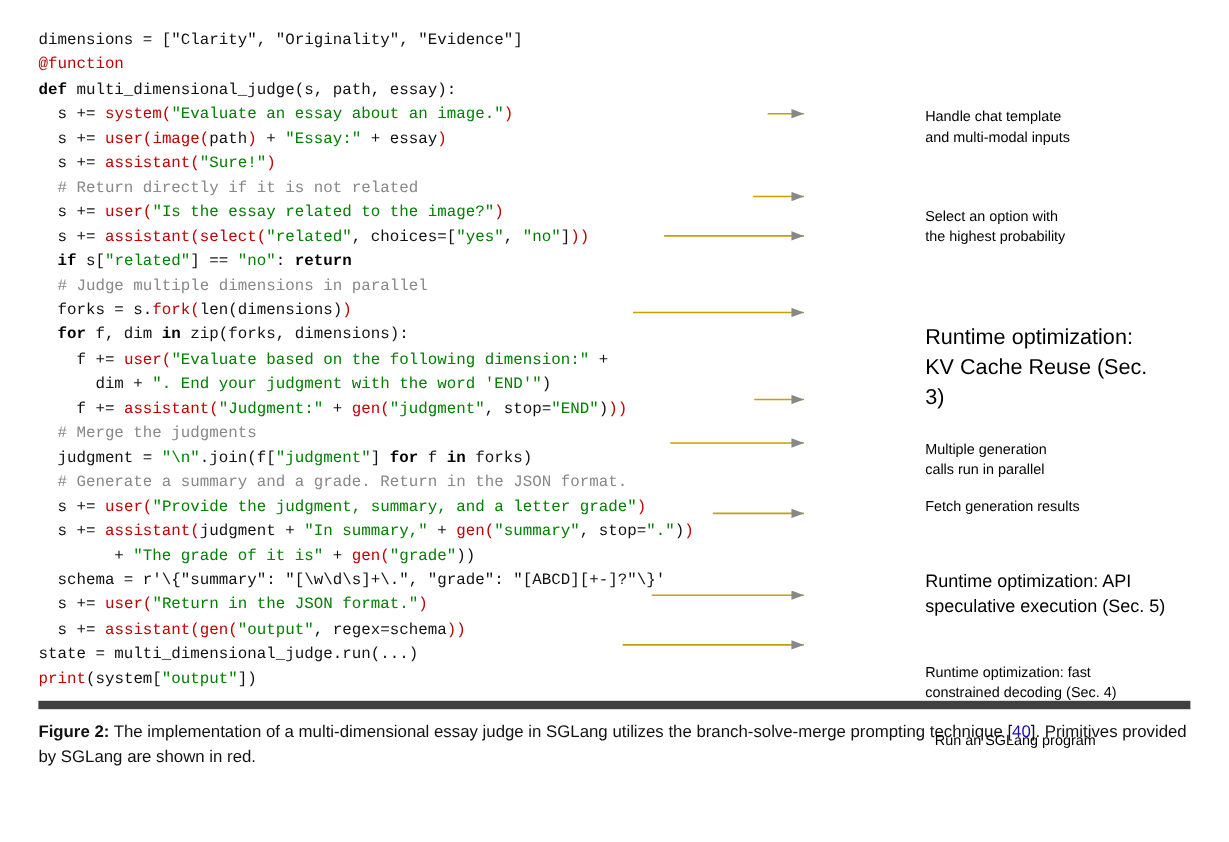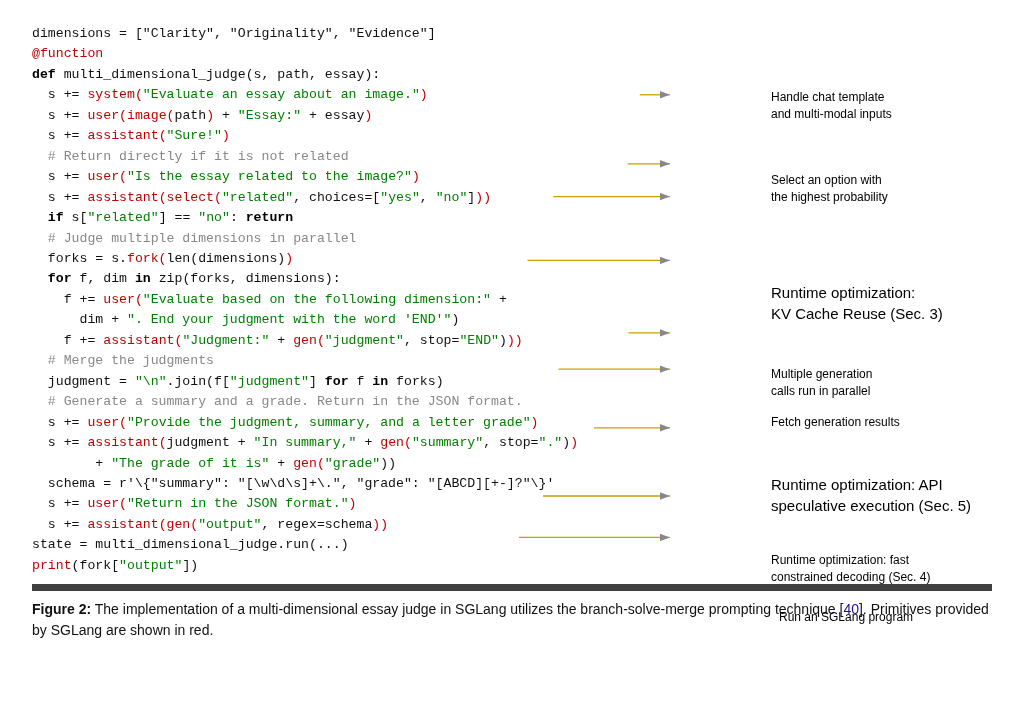--- a/index.html
+++ b/index.html
@@ -136,7 +136,7 @@
 
     <div style="position:absolute;right:16px;top:65px;font-family:Arial,sans-serif;font-size:12px;line-height:1.4;width:205px;">Handle chat template<br>and multi-modal inputs</div>
     <div style="position:absolute;right:16px;top:148px;font-family:Arial,sans-serif;font-size:12px;line-height:1.4;width:205px;">Select an option with<br>the highest probability</div>
-    <div style="position:absolute;right:16px;top:258px;font-family:Arial,sans-serif;font-size:15px;line-height:1.4;width:205px;">Runtime optimization:<br>KV Cache Reuse (Sec. 3)</div>
+    <div style="position:absolute;right:16px;top:245px;font-family:Arial,sans-serif;font-size:18px;line-height:1.4;width:205px;">Runtime optimization:<br>KV Cache Reuse (Sec. 3)</div>
     <div style="position:absolute;right:16px;top:342px;font-family:Arial,sans-serif;font-size:12px;line-height:1.4;width:205px;">Multiple generation<br>calls run in parallel</div>
     <div style="position:absolute;right:16px;top:390px;font-family:Arial,sans-serif;font-size:12px;line-height:1.4;width:205px;">Fetch generation results</div>
     <div style="position:absolute;right:16px;top:450px;font-family:Arial,sans-serif;font-size:15px;line-height:1.4;width:205px;">Runtime optimization: API<br>speculative execution (Sec. 5)</div>

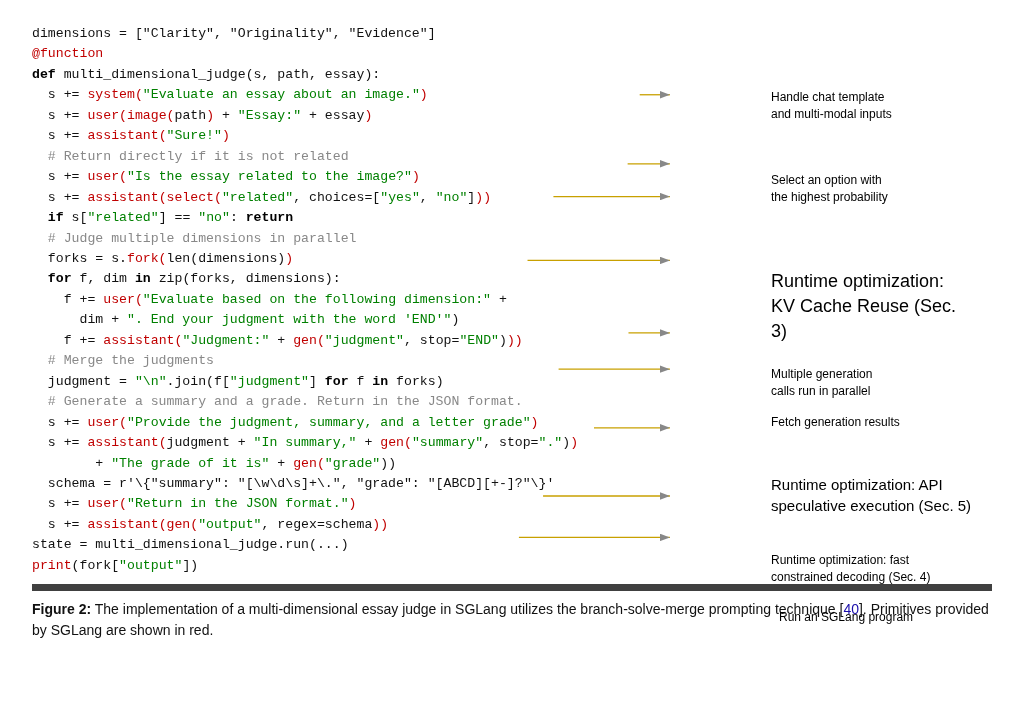--- a/index.html
+++ b/index.html
@@ -103,7 +103,7 @@
         <div class="line"><span class="normal">  s += </span><span class="builtin-red">assistant(gen(</span><span class="string-green">"output"</span><span class="normal">, regex=schema</span><span class="builtin-red">))</span></div>
 
         <div class="line"><span class="normal">state = multi_dimensional_judge.run(...)</span></div>
-        <div class="line"><span class="builtin-red">print</span><span class="normal">(fork[</span><span class="string-green">"output"</span><span class="normal">])</span></div>
+        <div class="line"><span class="builtin-red">print</span><span class="normal">(system[</span><span class="string-green">"output"</span><span class="normal">])</span></div>
       </div>
     </div>
 

